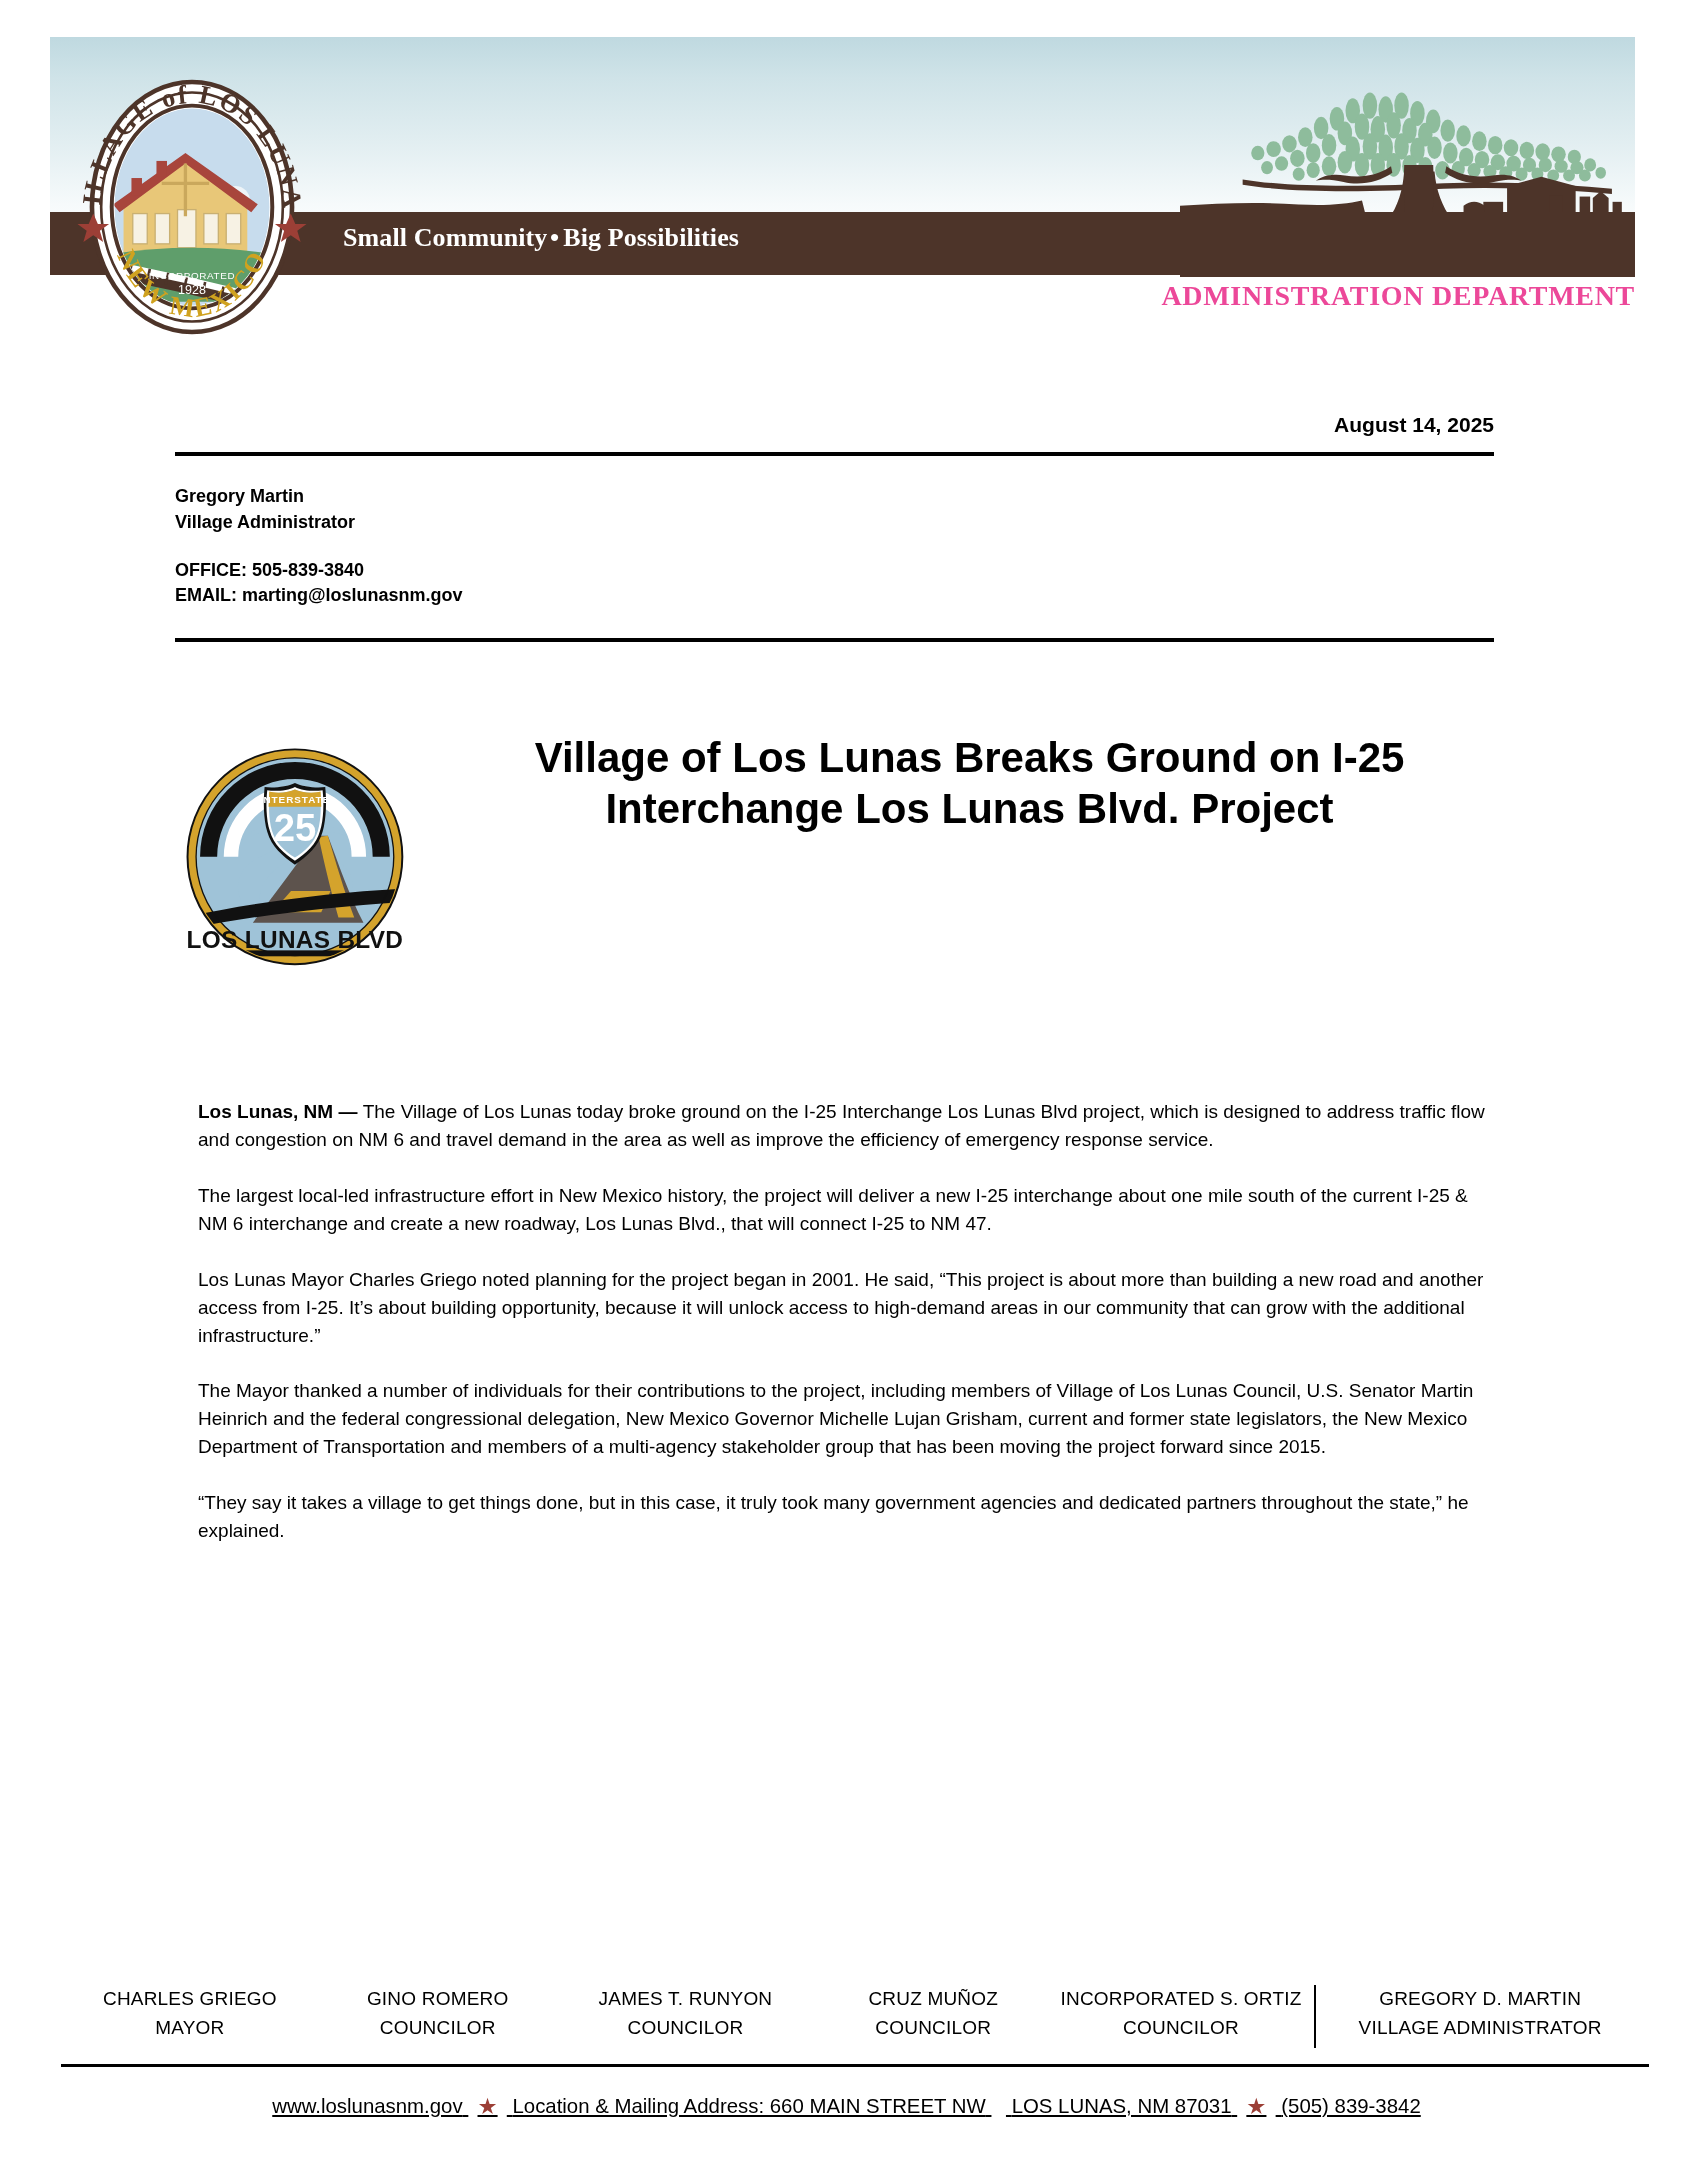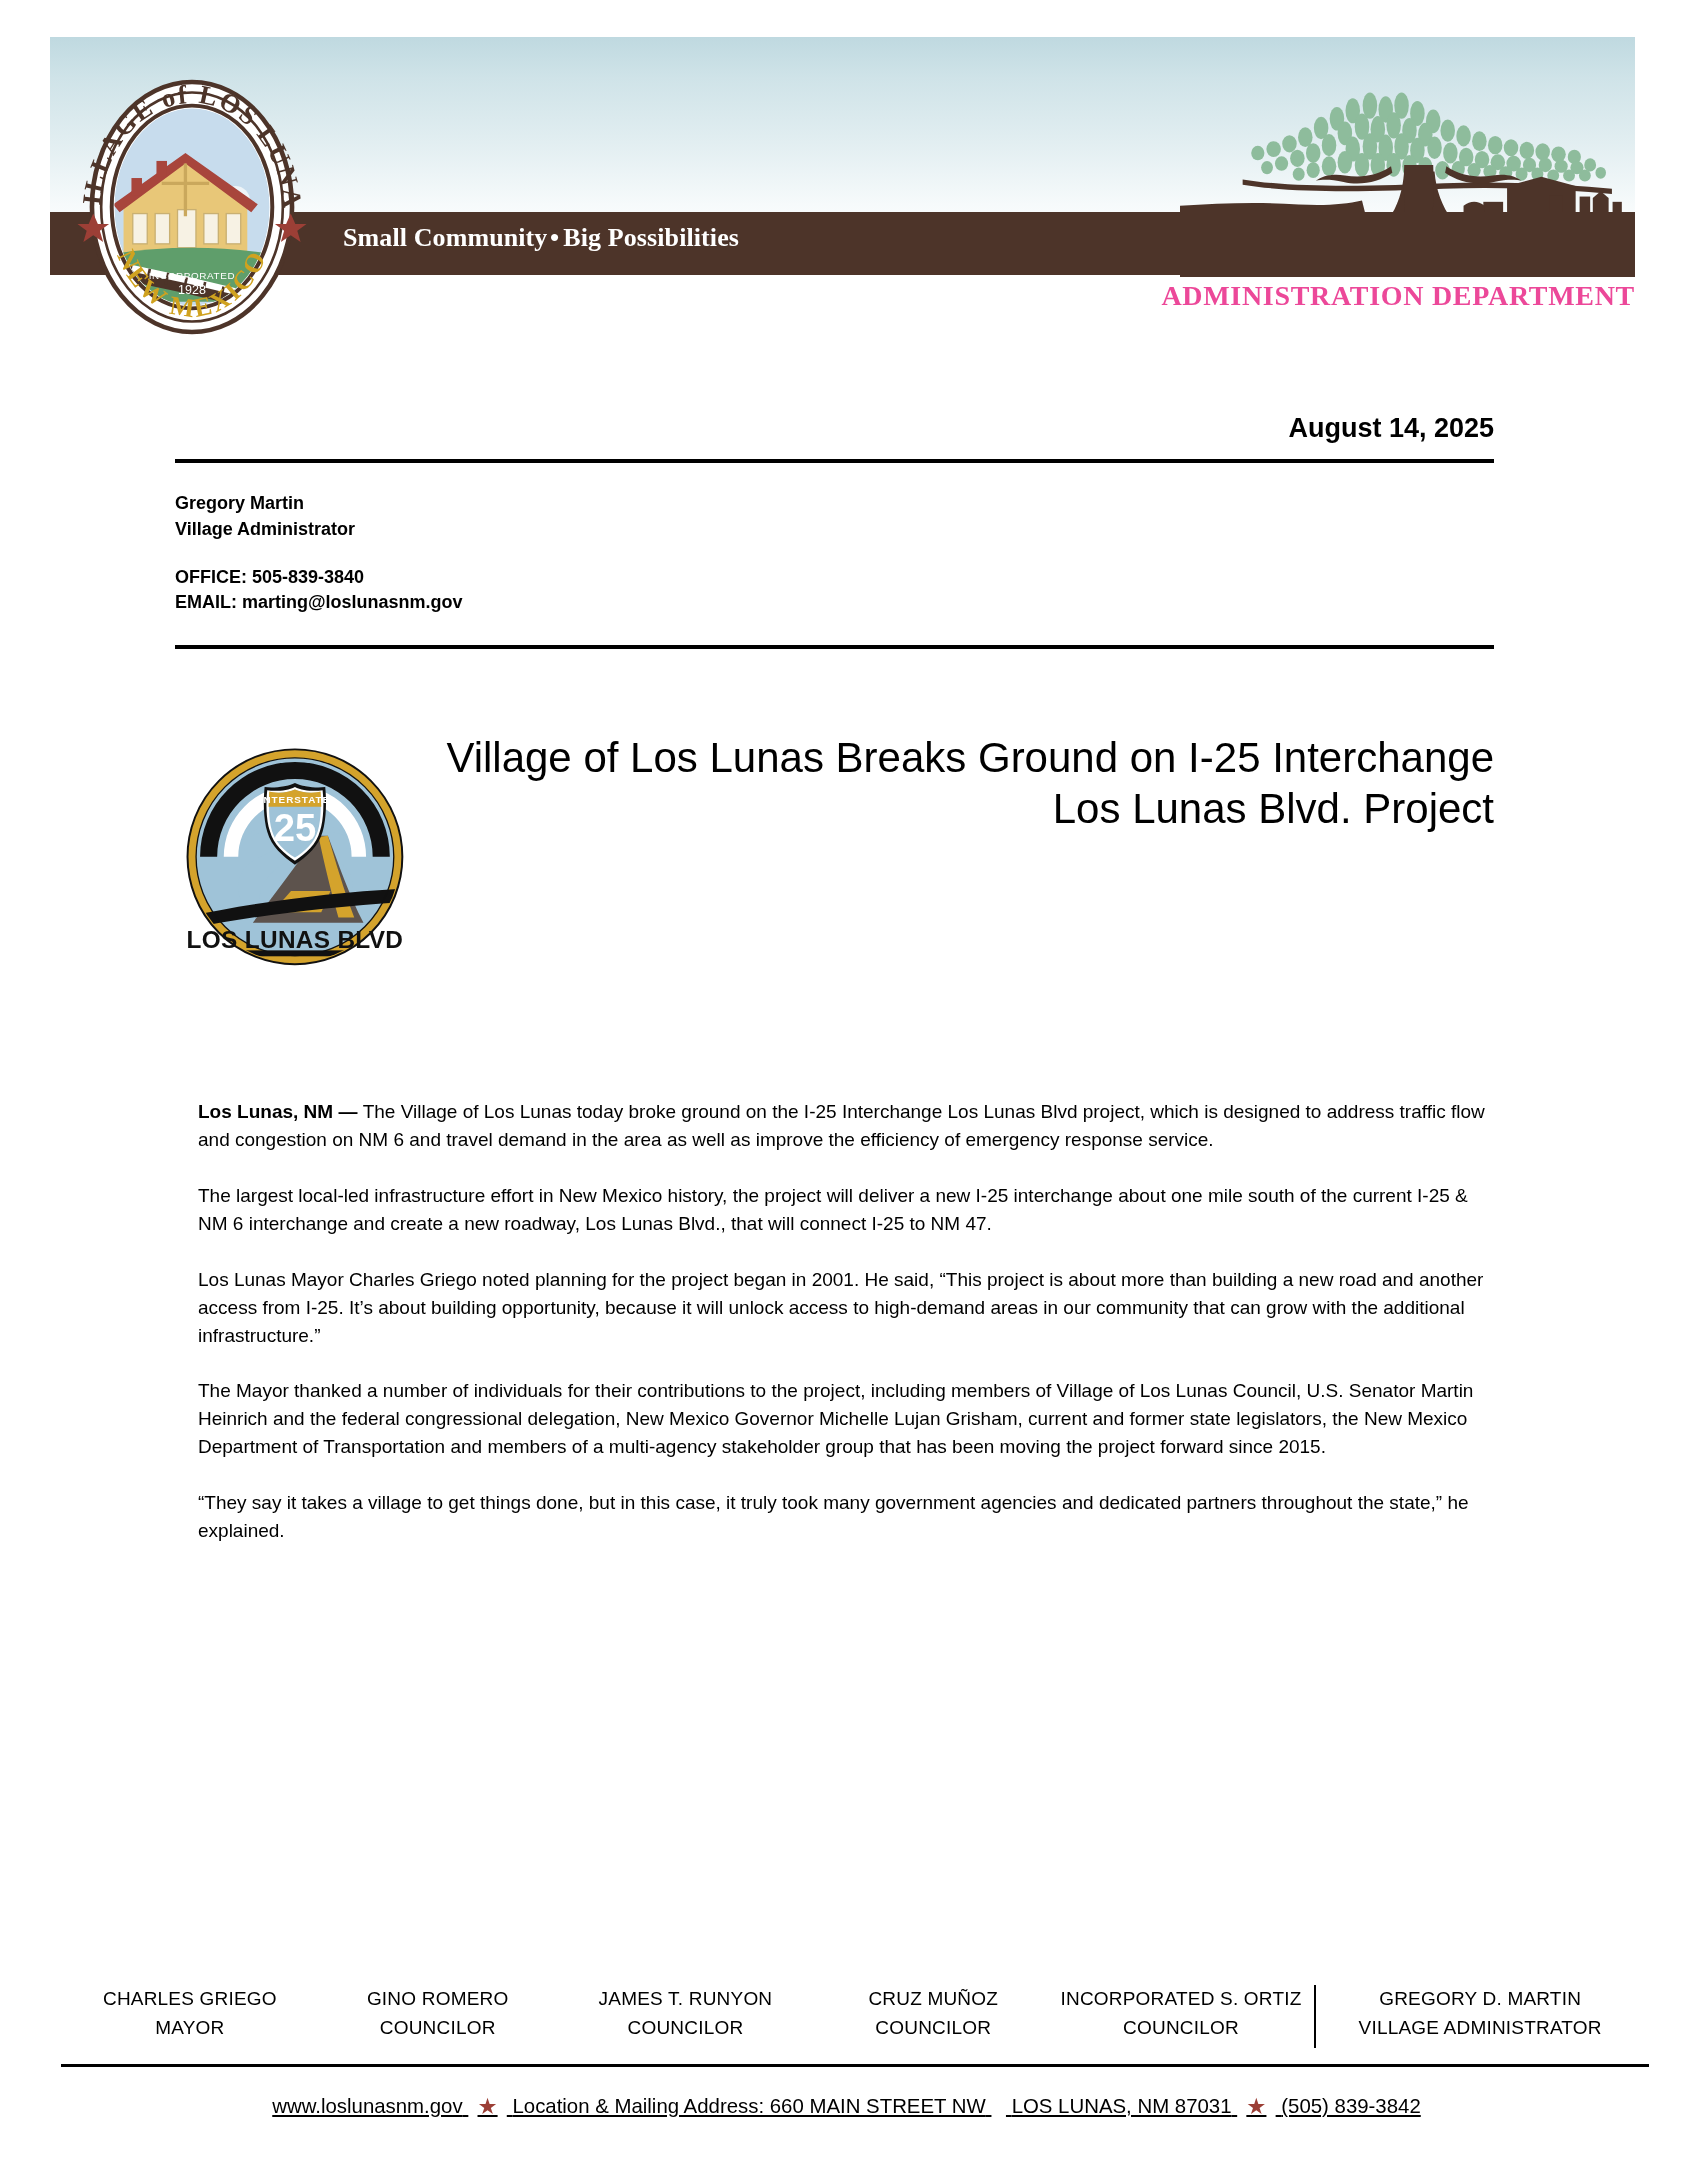--- a/index.html
+++ b/index.html
@@ -106,7 +106,7 @@
   }
   .date-line {
     text-align: right;
-    font-size: 27px;
+    font-size: 21px;
     font-weight: bold;
     margin-top: 17px;
   }

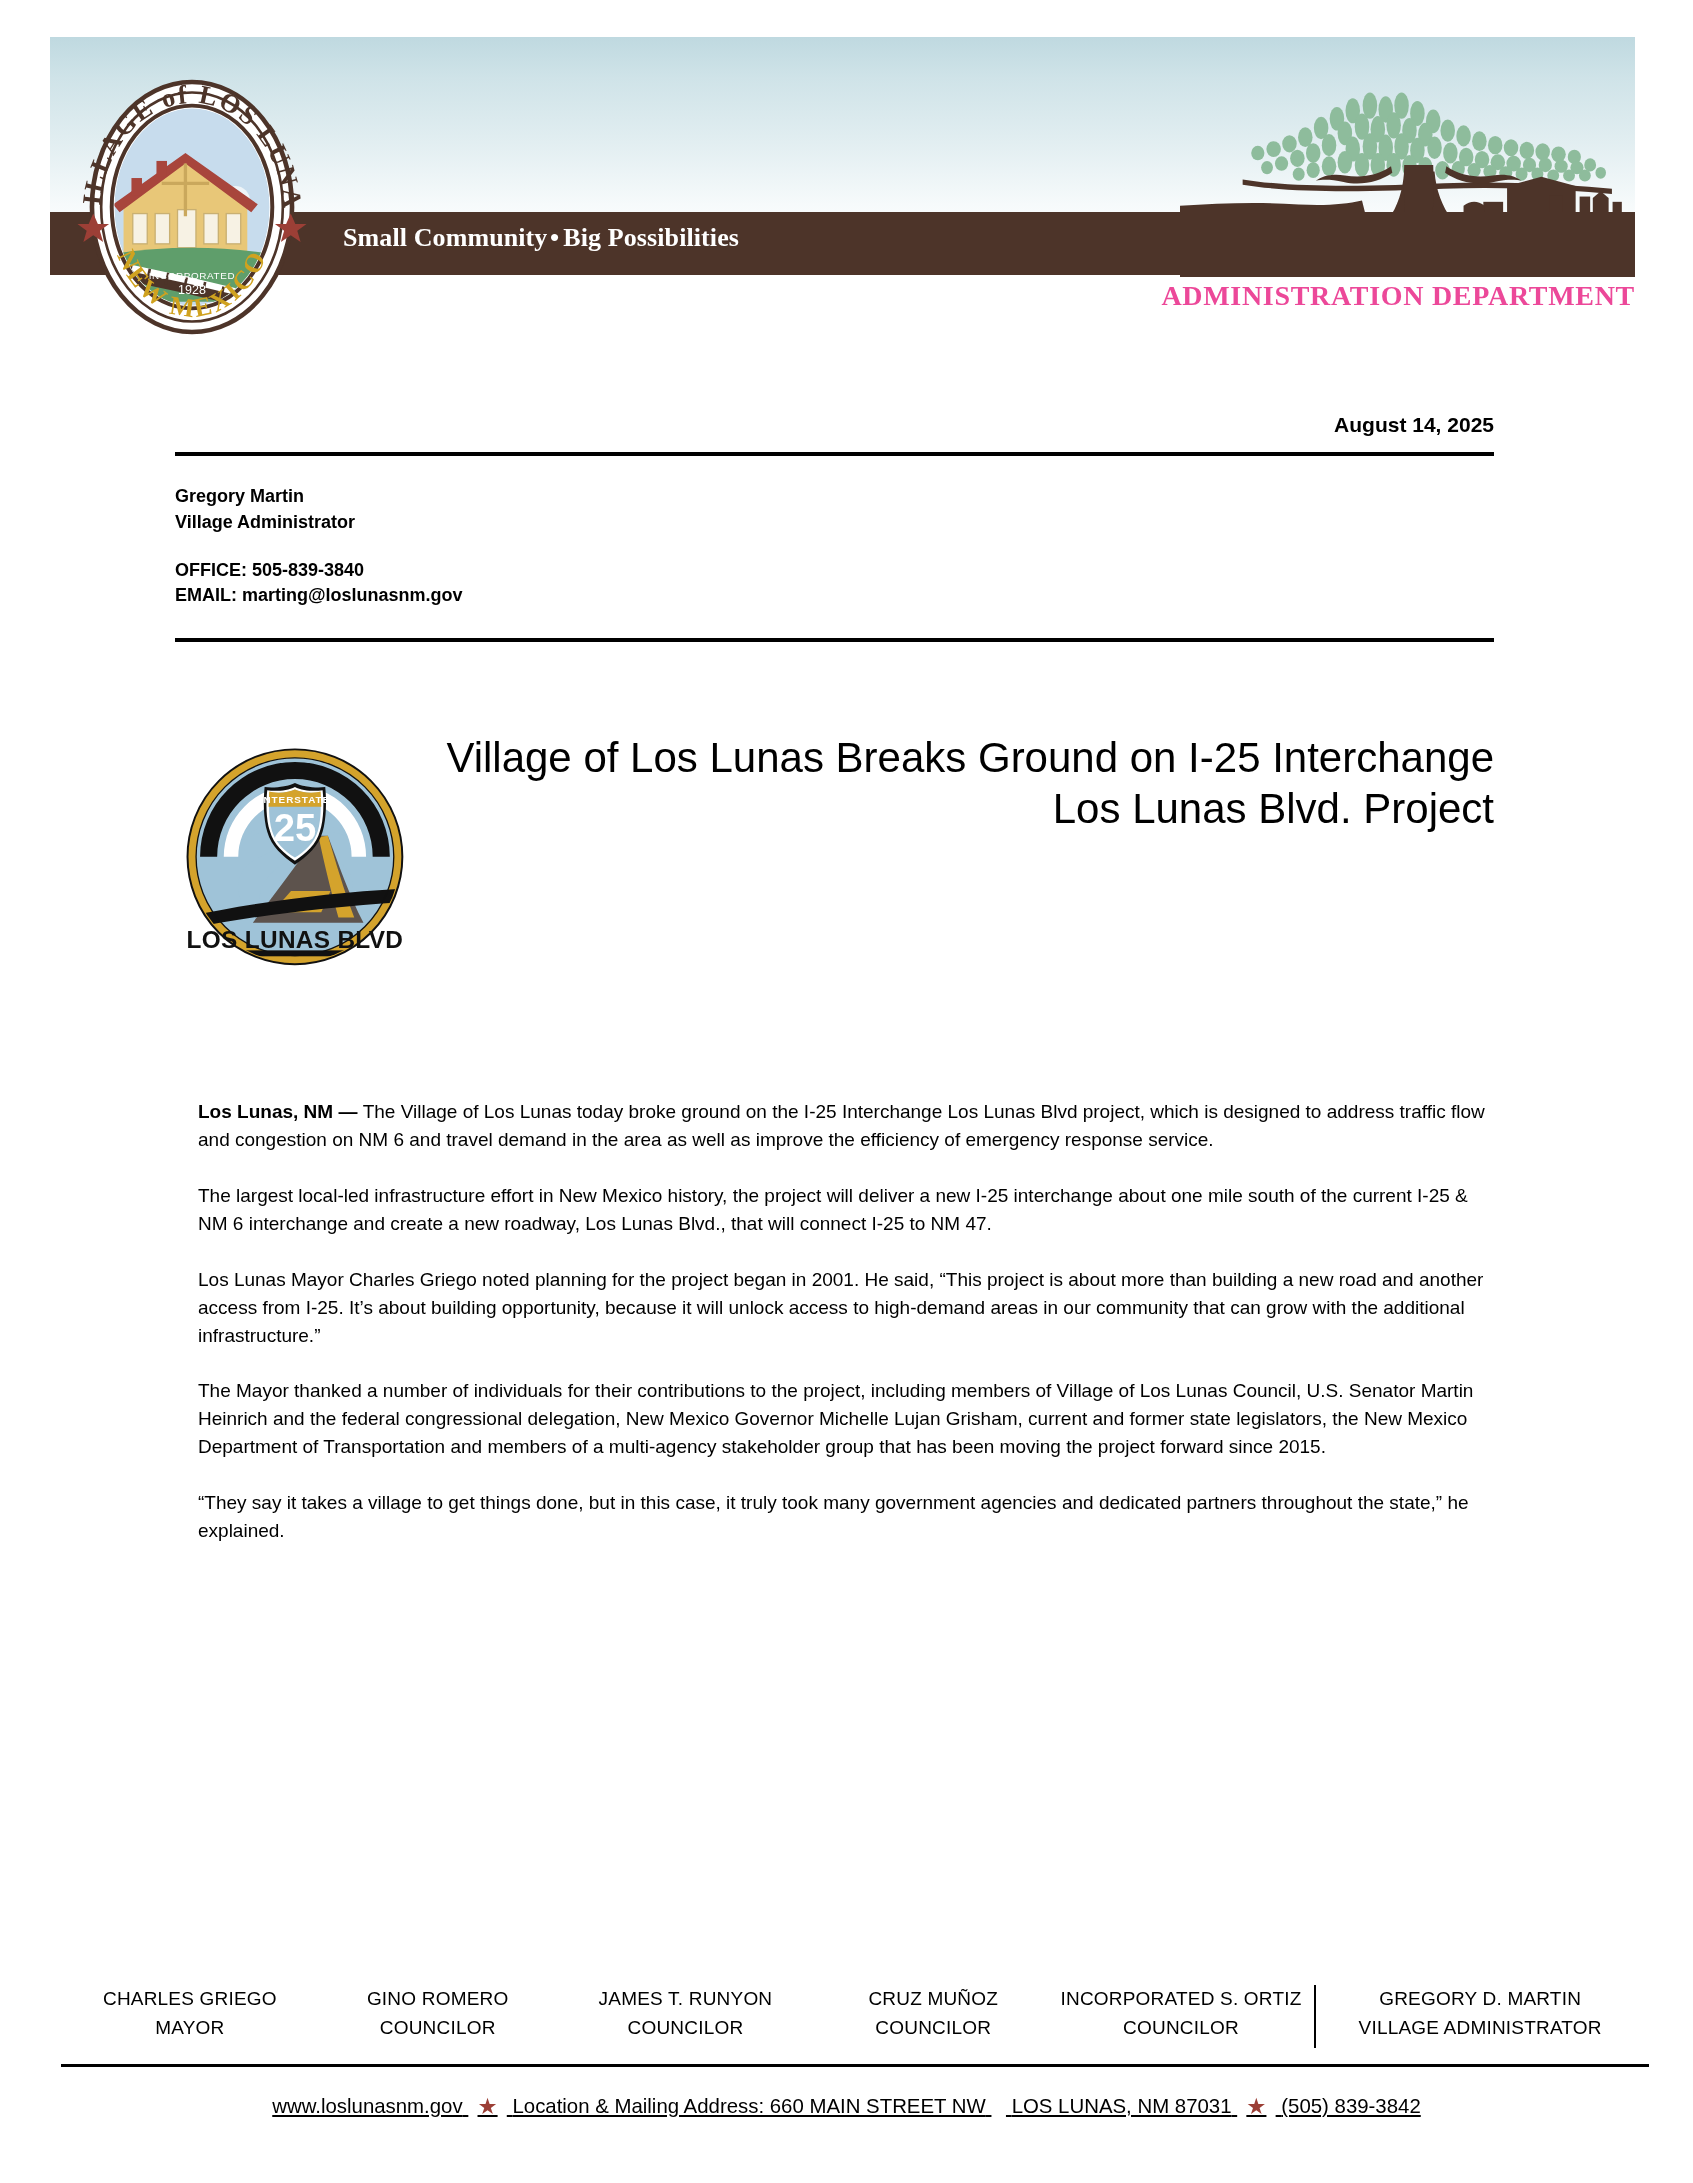--- a/index.html
+++ b/index.html
@@ -146,9 +146,9 @@
   }
   .headline {
     flex: 1;
-    text-align: right;
+    text-align: center;
     font-size: 42px;
-    font-weight: normal;
+    font-weight: bold;
     line-height: 1.22;
     padding: 6.6px 13px 0 13px;
   }

